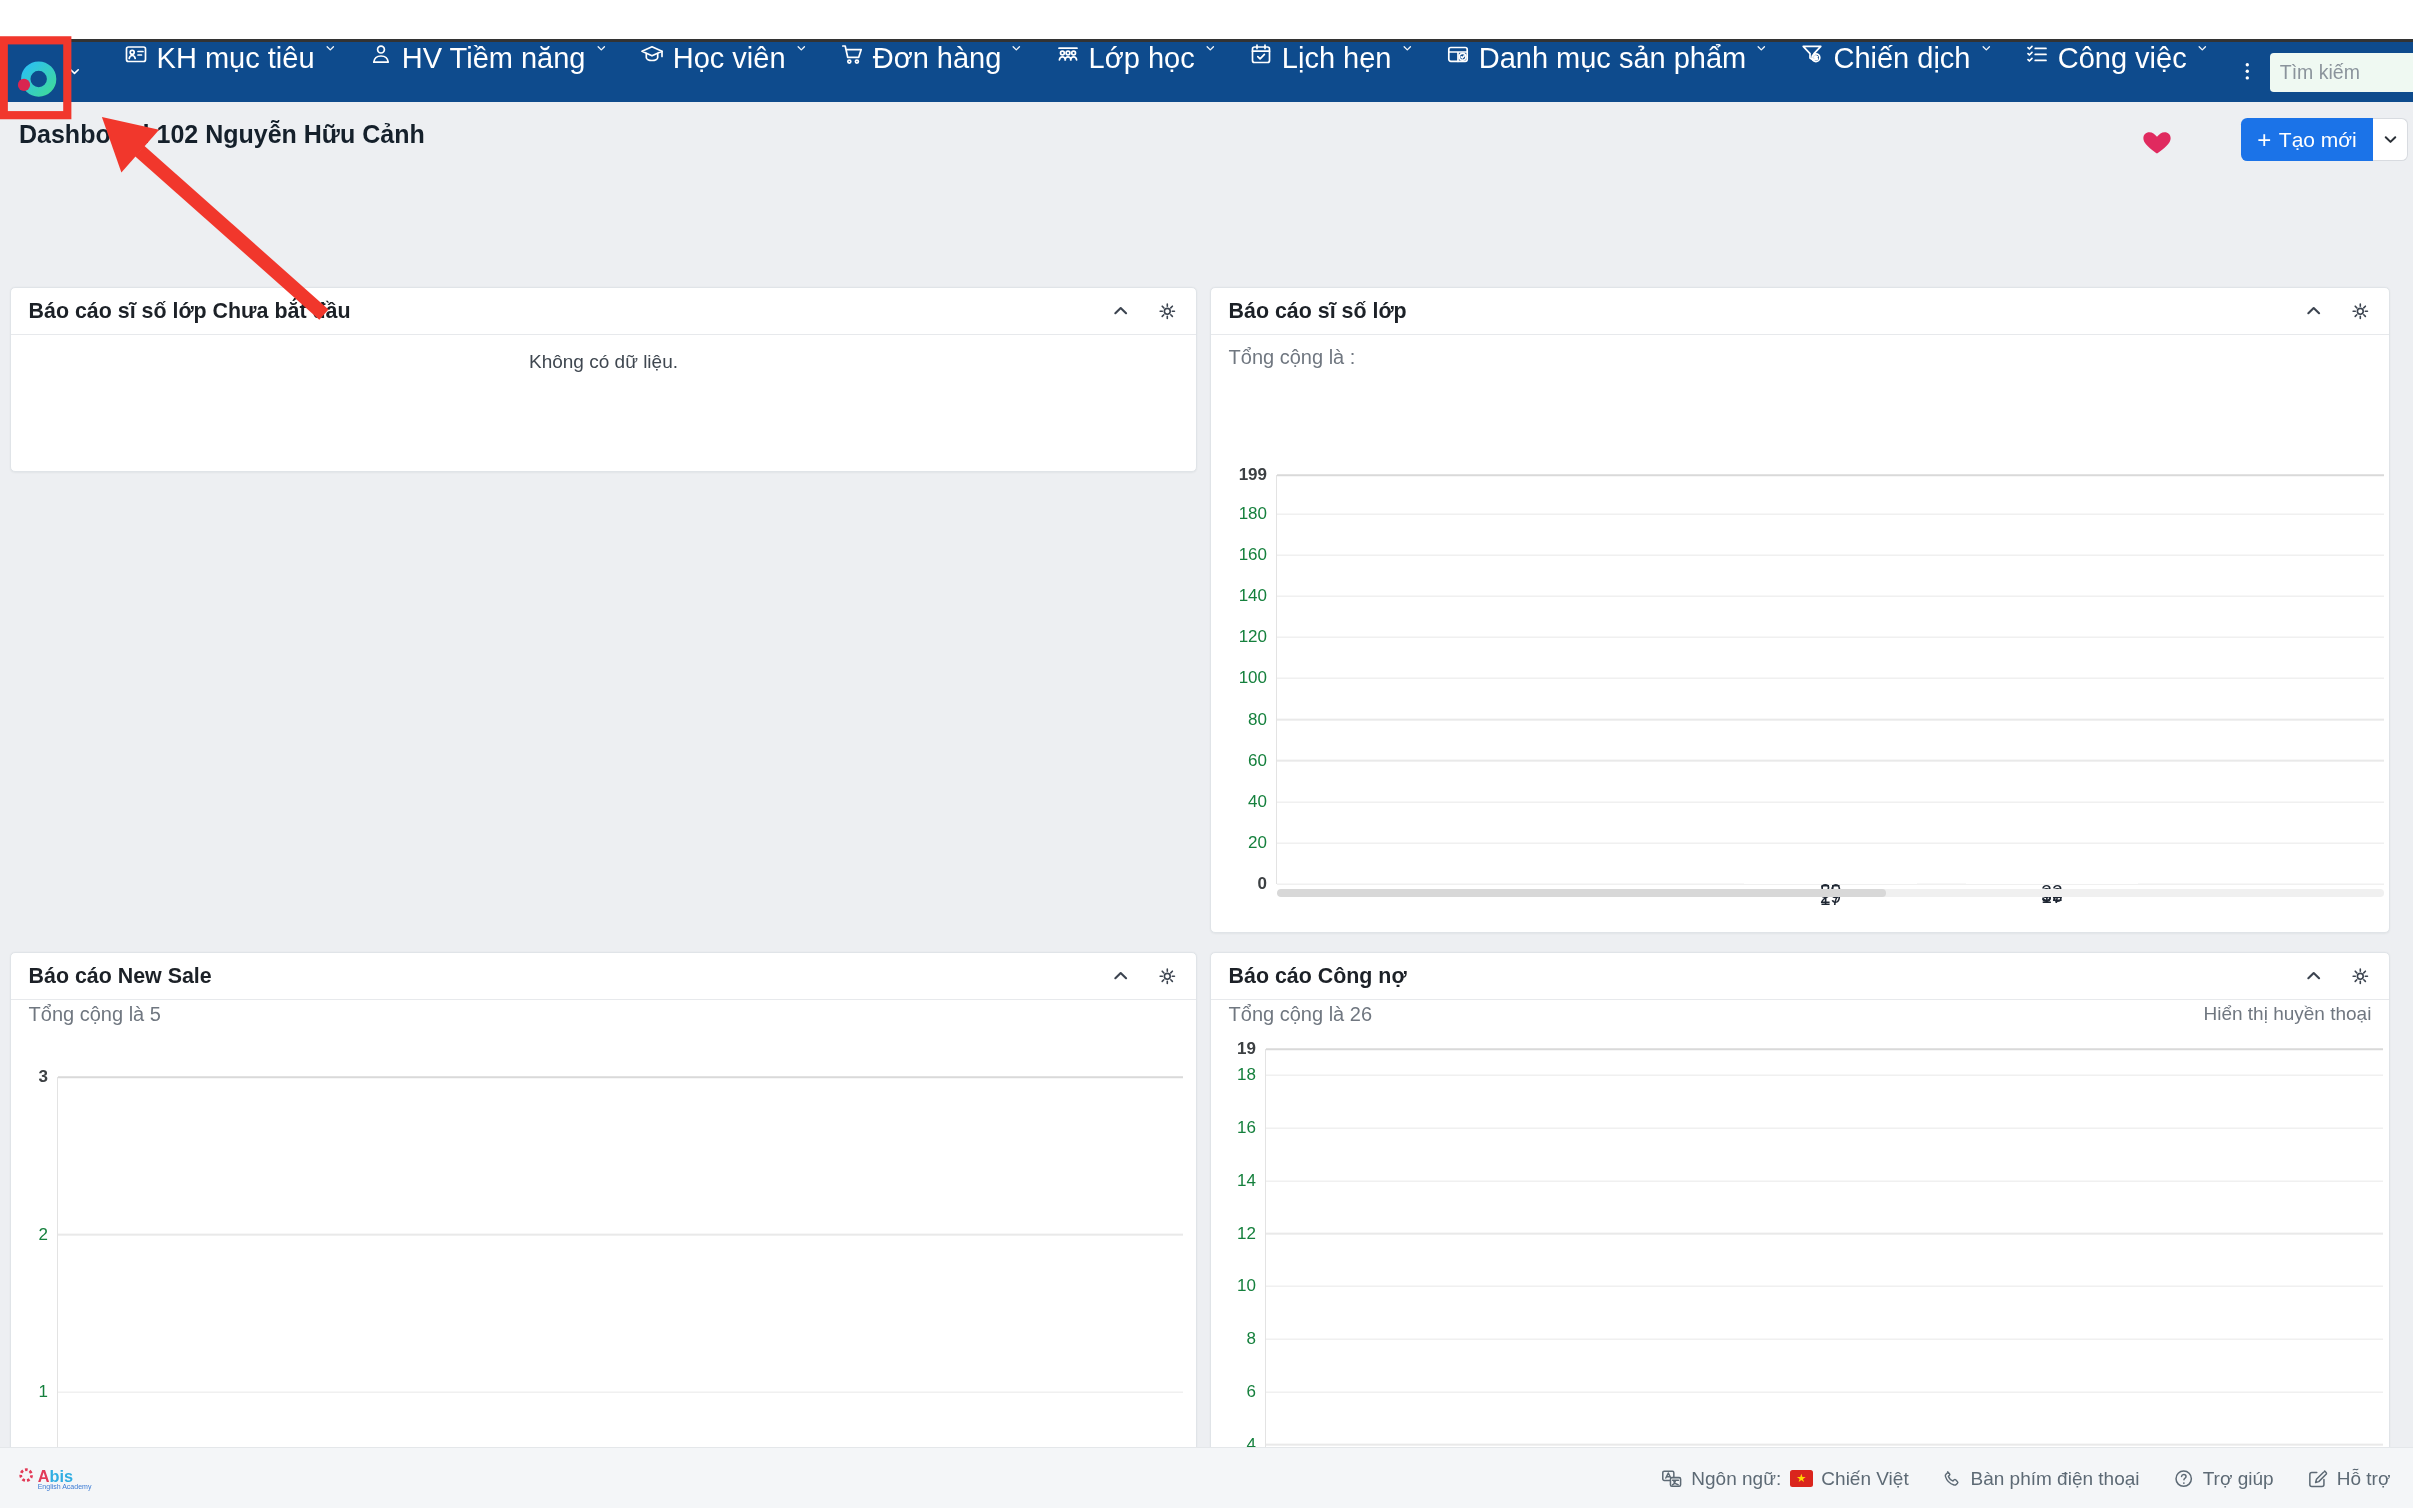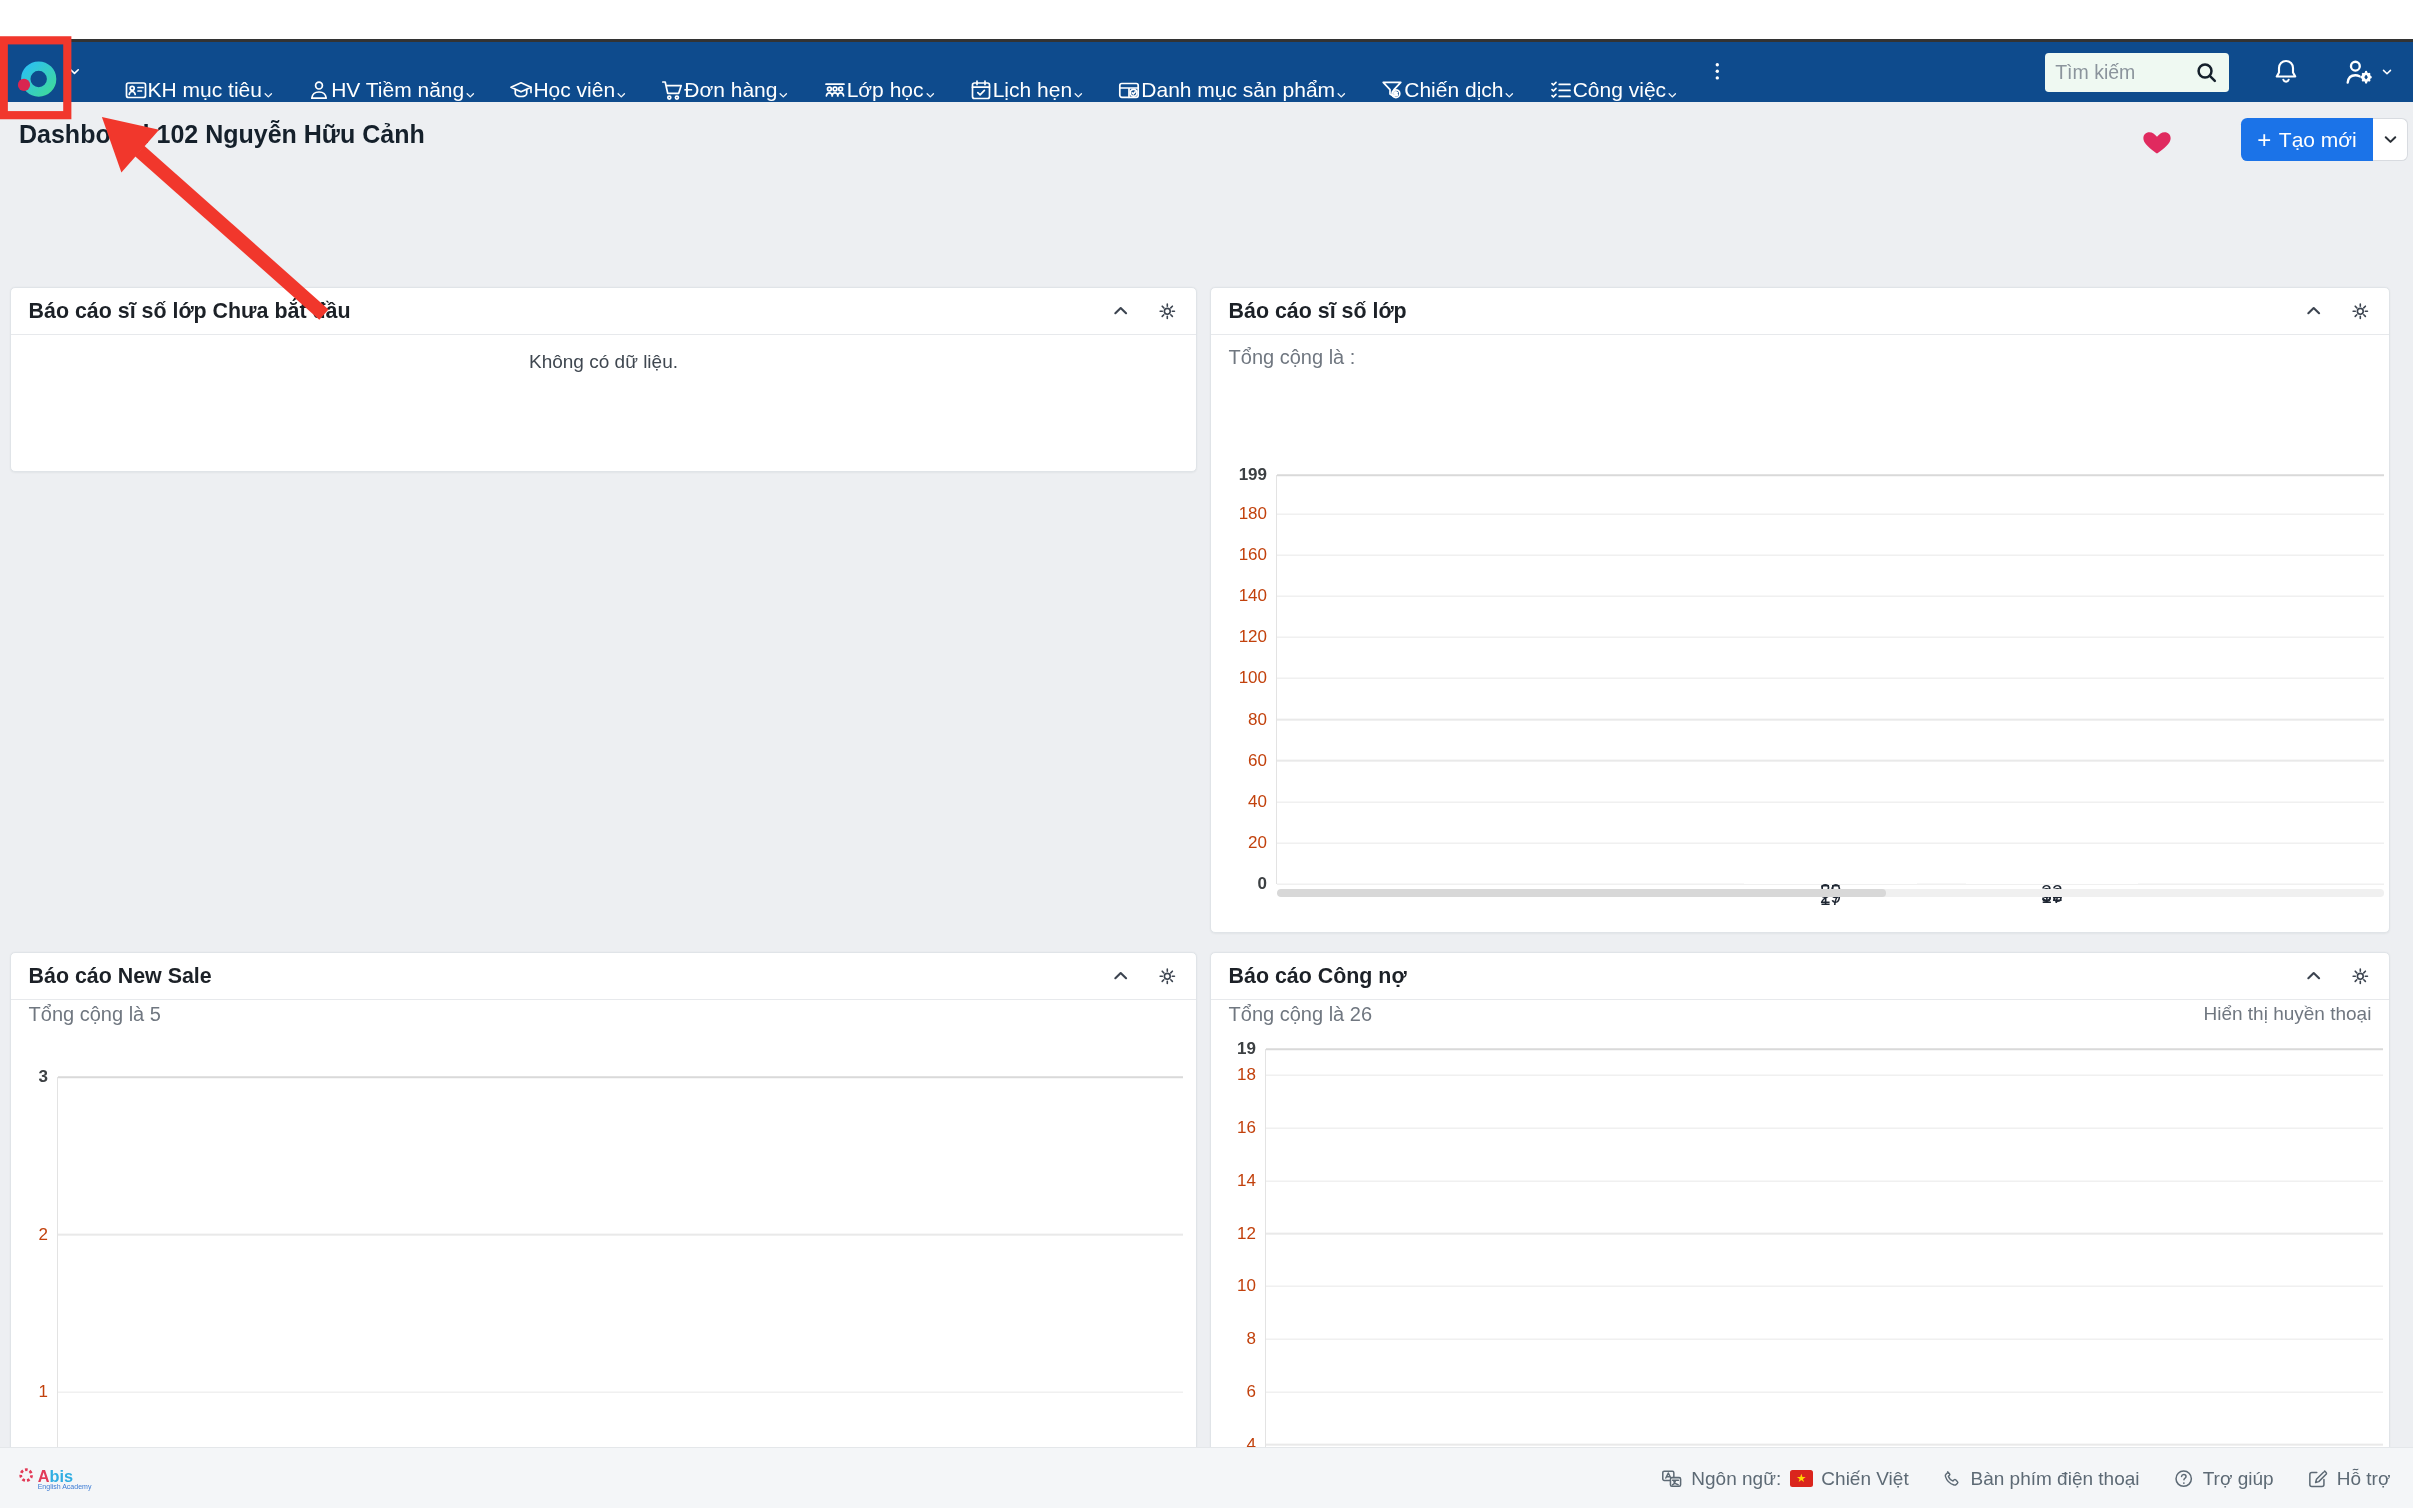--- a/index.html
+++ b/index.html
@@ -15,7 +15,7 @@
             padding:0 19px 0 14px; }
   .logo-wrap { display:flex; align-items:center; gap:6.3px; margin-right:25px; cursor:pointer; }
   .nav-items { display:flex; align-items:center; height:100%; }
-  .nav-item { display:flex; align-items:flex-end; gap:0; font-size:21px; padding:0 16.3px; height:100%; cursor:pointer; white-space:nowrap; }
+  .nav-item { display:flex; align-items:flex-start; gap:9px; font-size:29px; padding:0 16.3px; height:100%; cursor:pointer; white-space:nowrap; }
   .nav-item .chev { opacity:.95; }
   .nav-kebab { padding:0 11.3px; cursor:pointer; display:flex; align-items:center; }
   .nav-right { margin-left:auto; display:flex; align-items:center; gap:42px; }

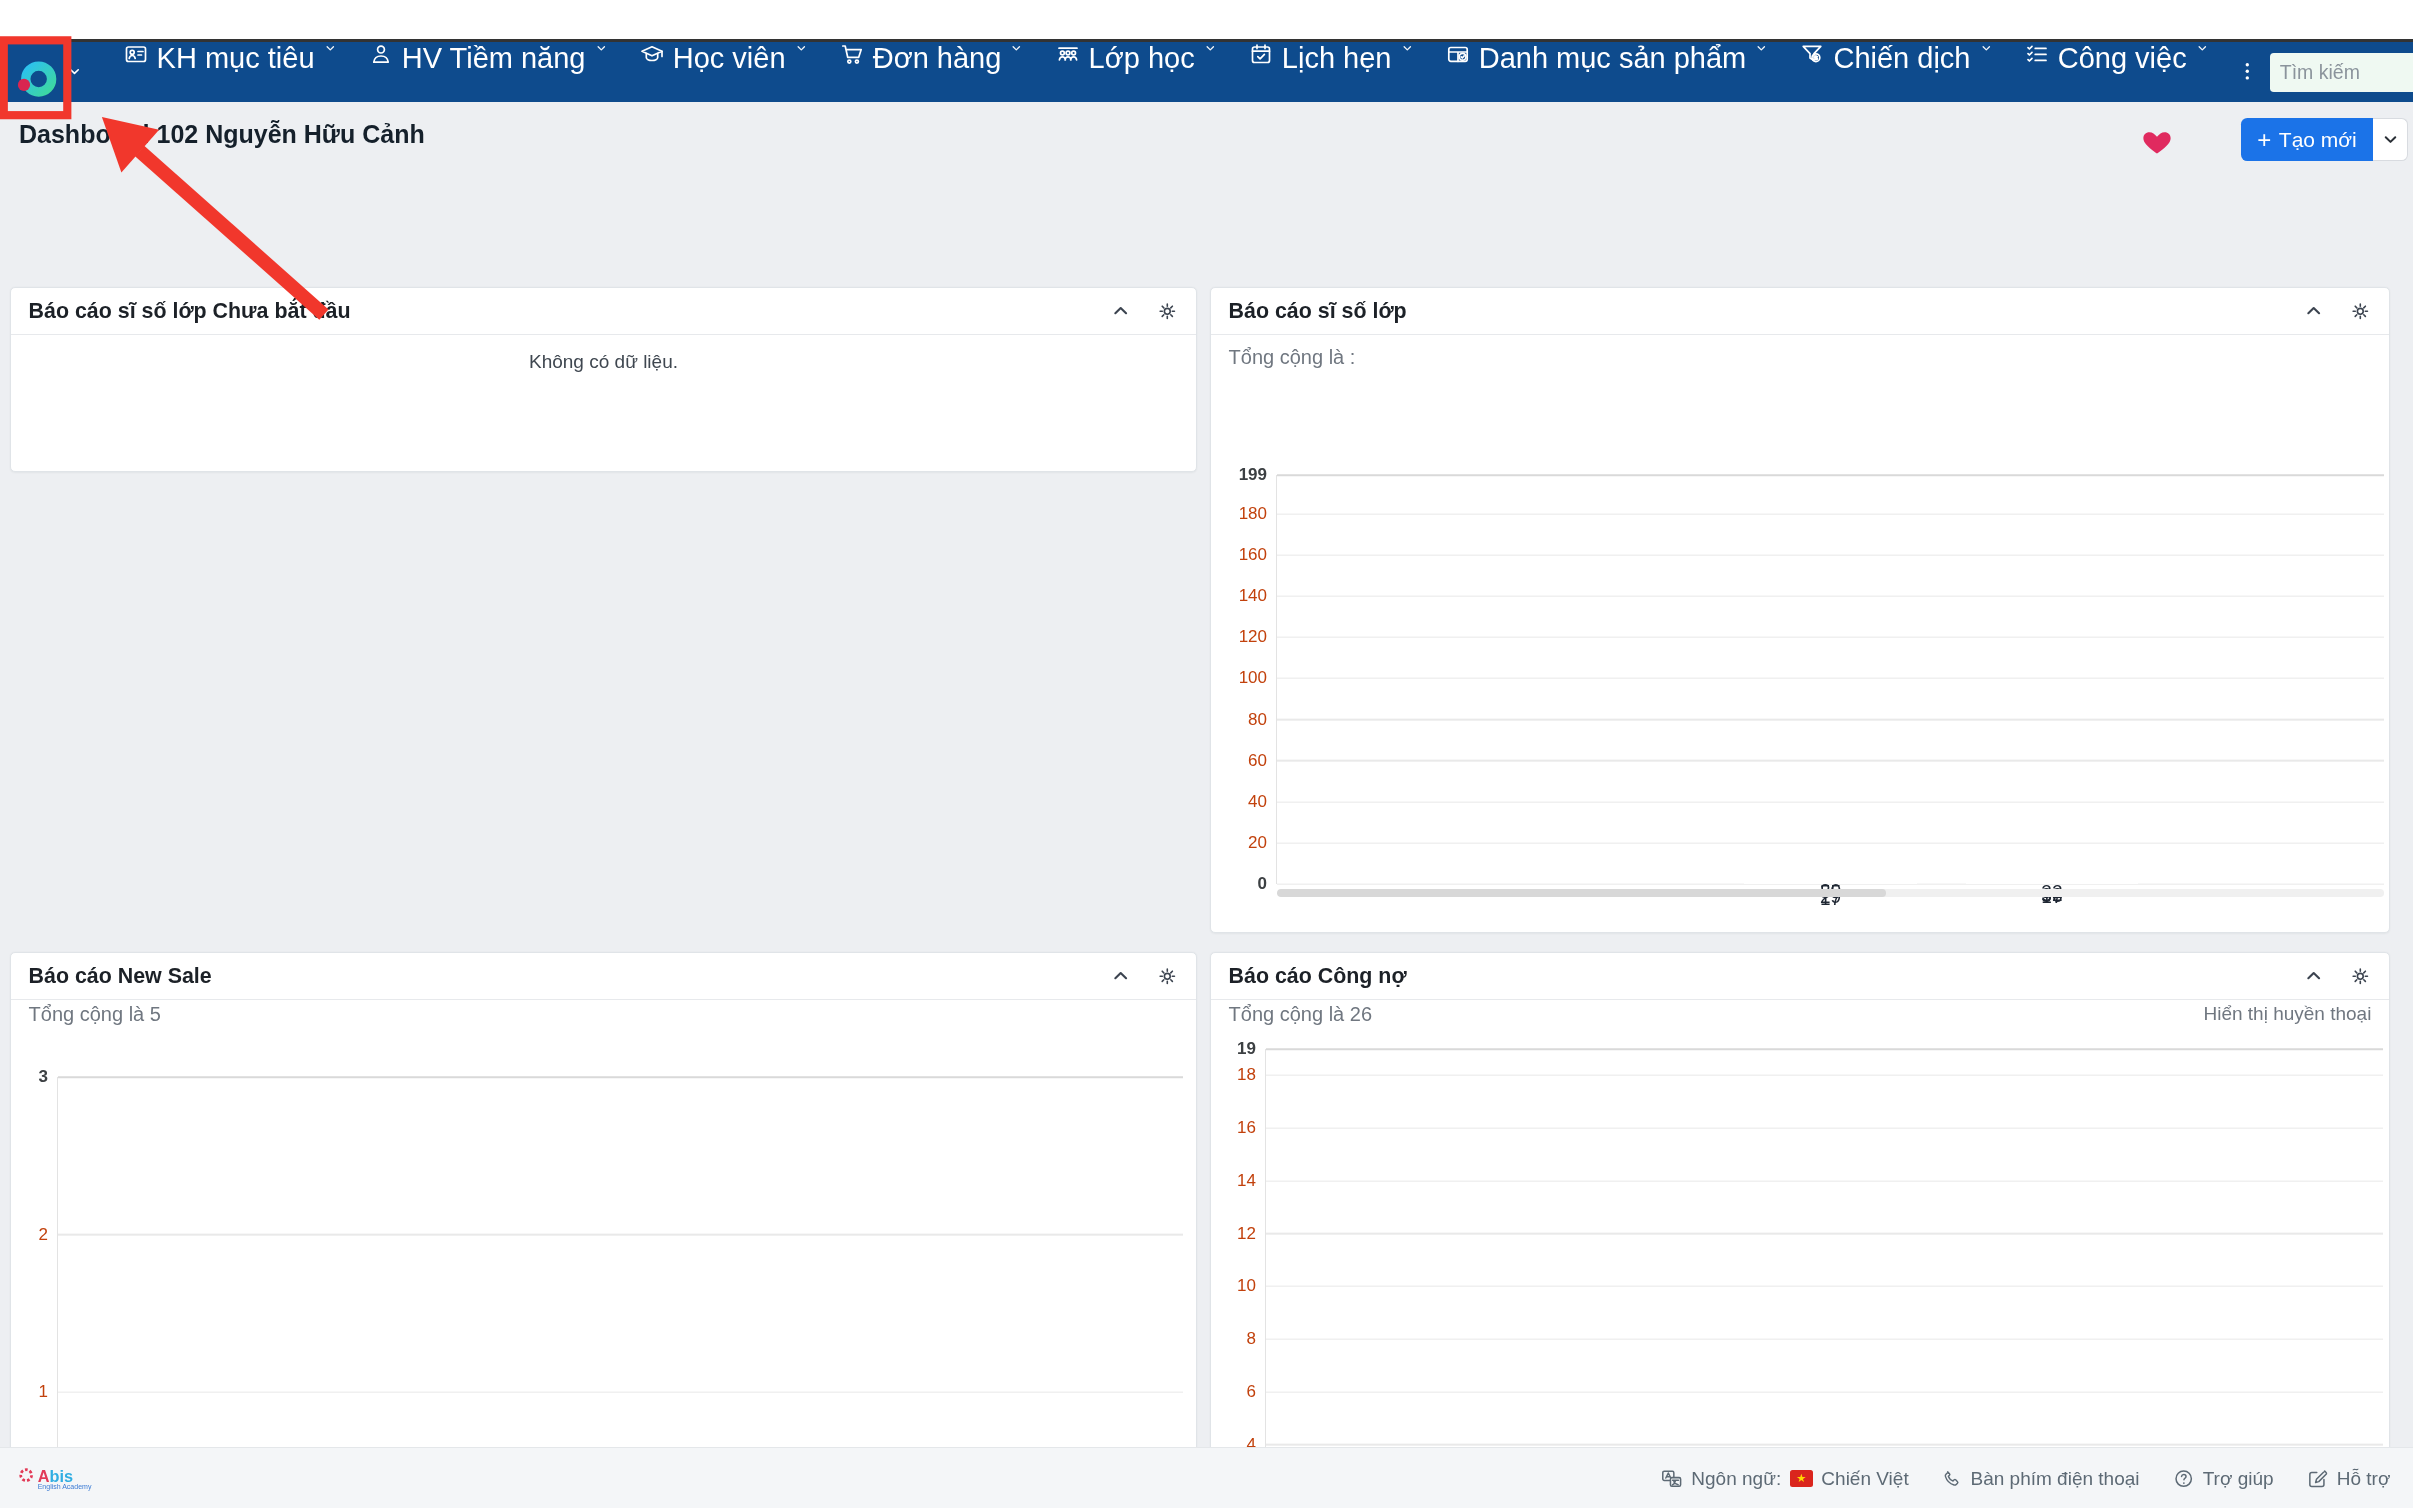--- a/index.html
+++ b/index.html
@@ -58,7 +58,7 @@
   .gridline { position:absolute; left:0; right:0; height:1.3px; background:#e9e9e9; transform:translateY(50%); }
   .gridline-max { height:2.5px; background:#d9d9d9; }
   .vaxis { position:absolute; left:-1.3px; top:0; bottom:0; width:1.3px; background:#e3e3e3; }
-  .tick-label { position:absolute; right:calc(100% + 10px); transform:translateY(50%); font-size:17px; color:#c2410c; white-space:nowrap; }
+  .tick-label { position:absolute; right:calc(100% + 10px); transform:translateY(50%); font-size:17px; color:#15803d; white-space:nowrap; }
   .tick-bold { font-weight:700; color:#3c4043; }
   .vbar { position:absolute; bottom:0; display:flex; flex-direction:column-reverse; }
   .seg { position:relative; width:100%; border-bottom:1.9px solid #ffffff; }

